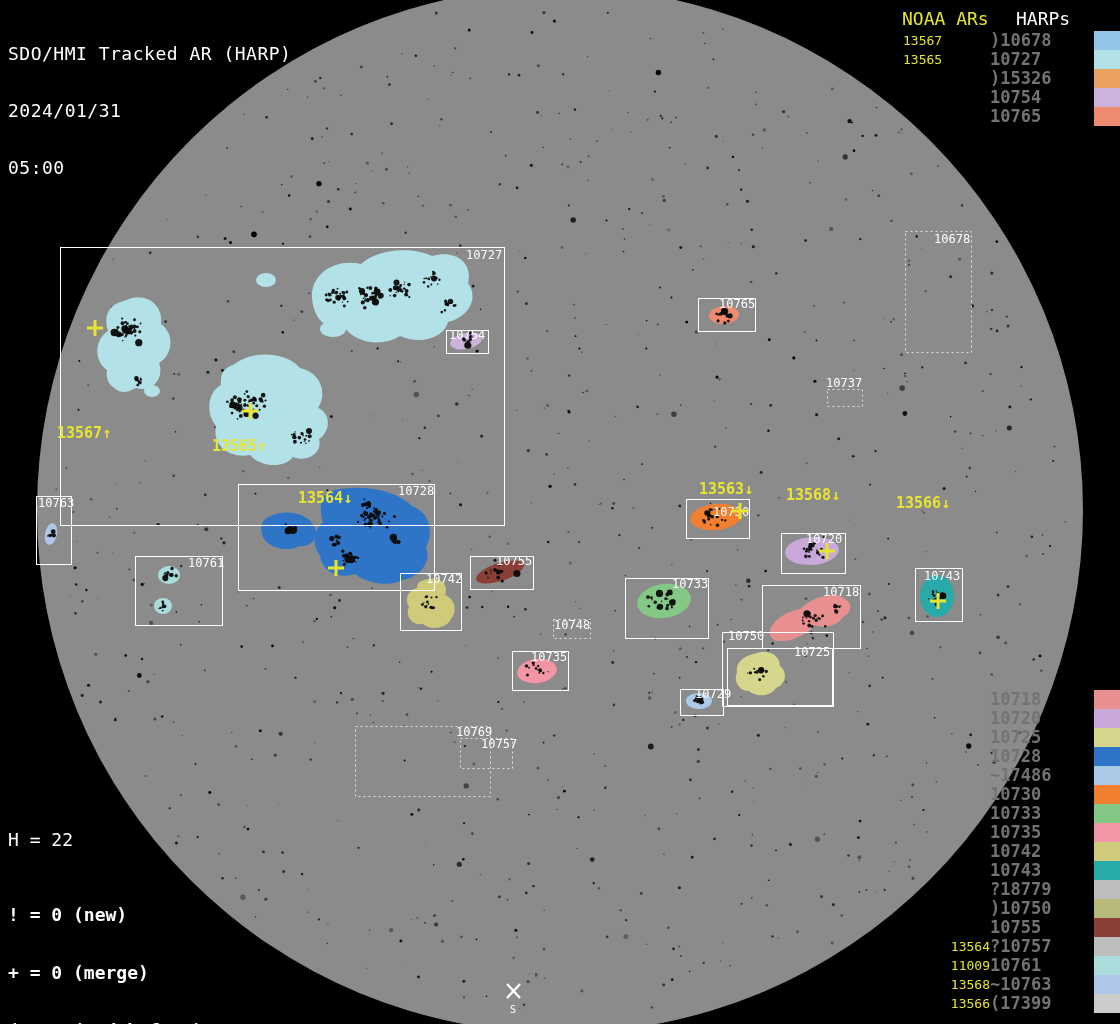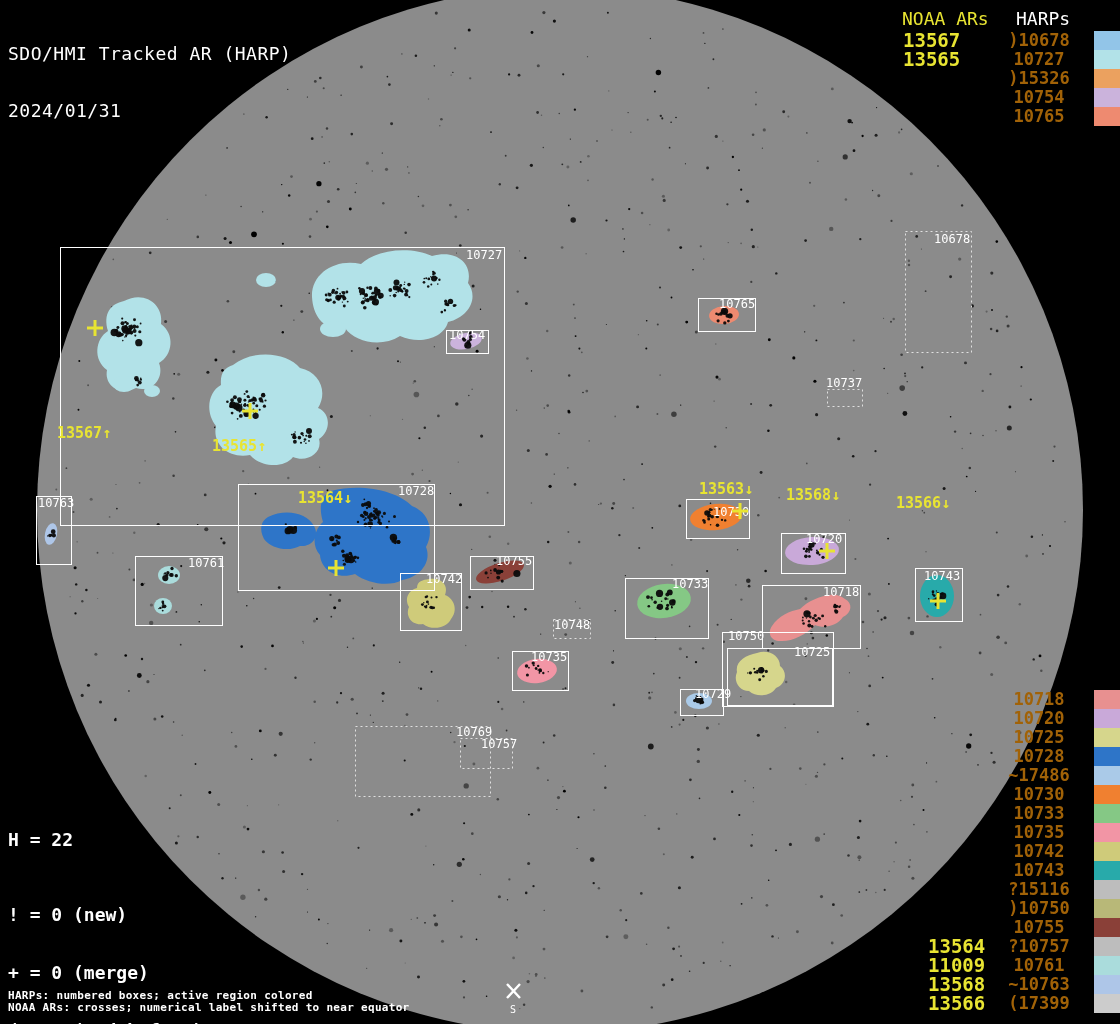--- a/index.html
+++ b/index.html
@@ -12,7 +12,7 @@
   .hdr{position:absolute;top:8px;font-size:18px;font-weight:normal}
   #noaa-hdr{left:902px;color:var(--yellow)}
   #harps-hdr{left:1016px}
-  .ylist{position:absolute;font-size:19px;line-height:19px;font-weight:bold;color:var(--yellow)}
+  .ylist{position:absolute;font-size:13px;line-height:19px;font-weight:normal;color:var(--yellow)}
   #top-noaa-list{left:903px;top:31px}
   #bottom-noaa-list{left:928px;top:937px;width:62px;text-align:left}
   .harplist{position:absolute;left:990px;width:130px}

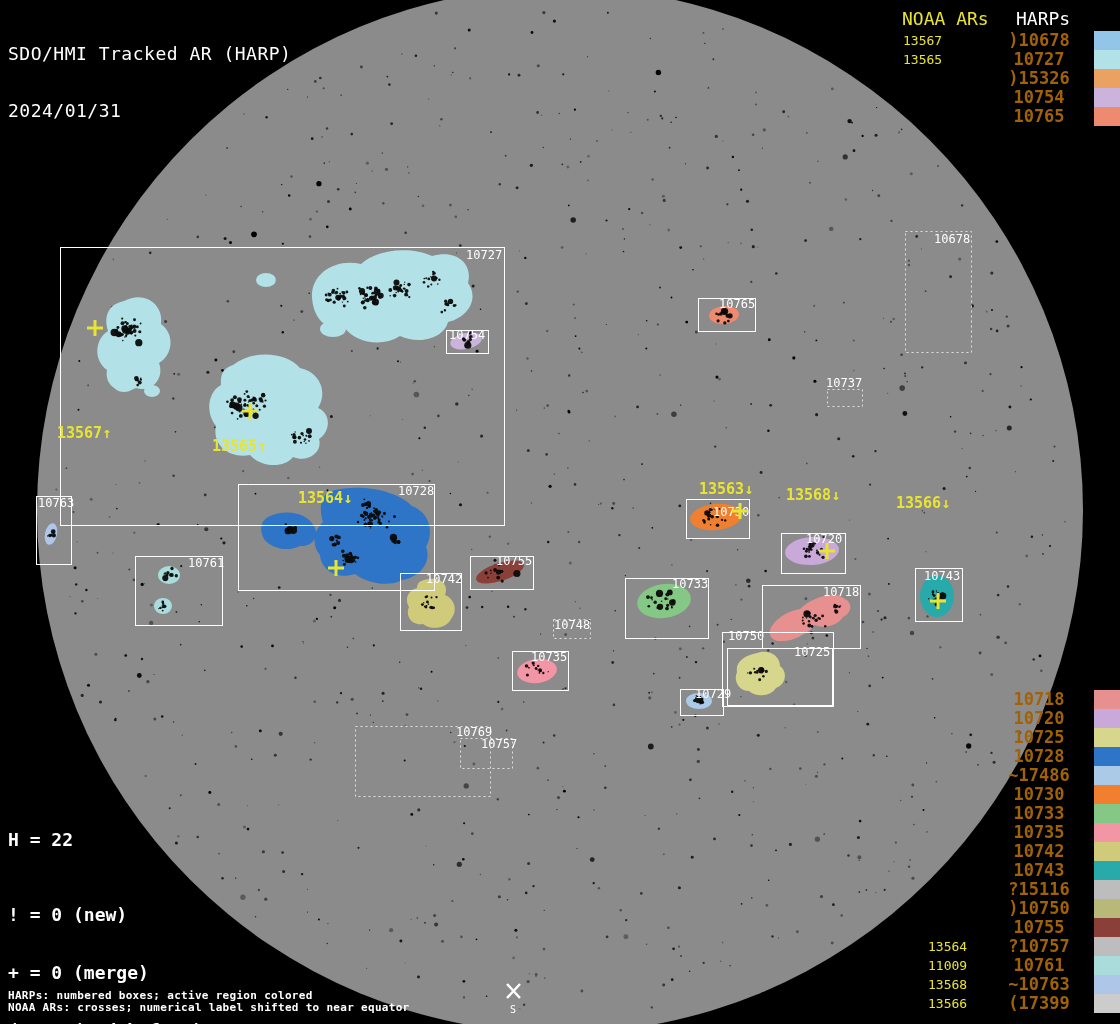--- a/index.html
+++ b/index.html
@@ -19,7 +19,7 @@
   #top-harp-list{top:31px}
   #bottom-harp-list{top:690px}
   .legend-row{height:19px;display:flex;align-items:stretch;justify-content:flex-end}
-  .legend-row .lbl{flex:1;text-align:center;font-size:17px;line-height:19px;font-weight:bold;color:#a16207;white-space:pre}
+  .legend-row .lbl{flex:1;text-align:left;font-size:17px;line-height:19px;font-weight:bold;color:#737373;white-space:pre}
   .legend-row .sw{width:26px;height:19px;margin-left:6px}
   #harp-count{position:absolute;left:8px;top:829px;font-size:18px;font-weight:bold}
   #stats-lines{position:absolute;left:8px;top:866px;font-size:18px;line-height:19.4px;font-weight:bold;white-space:pre}

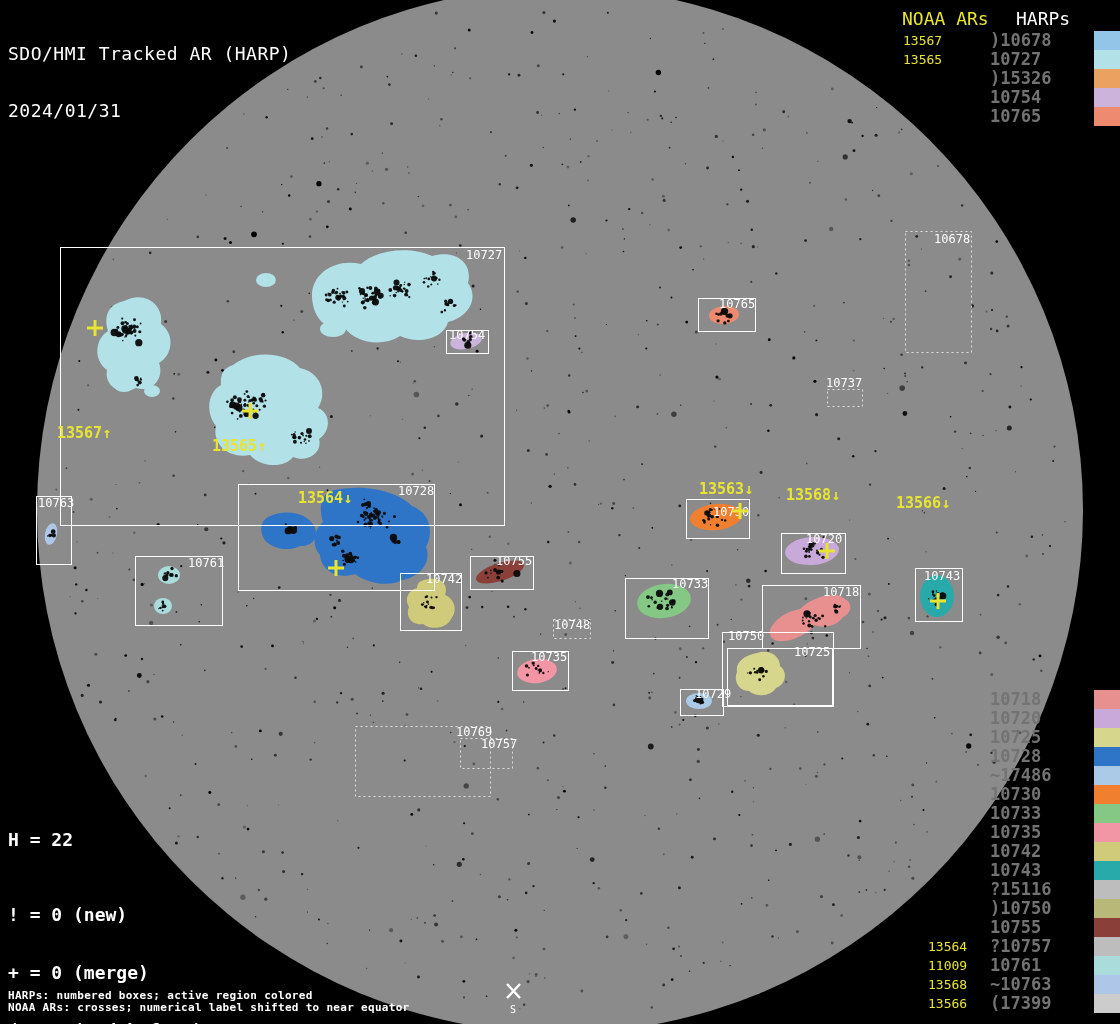--- a/index.html
+++ b/index.html
@@ -1574,6 +1574,7 @@
   <div class="titleblock">
     <div>SDO/HMI Tracked AR (HARP)</div>
     <div>2024/01/31</div>
+    <div>05:00</div>
   </div>
 
   <div class="hdr" id="noaa-hdr">NOAA ARs</div>

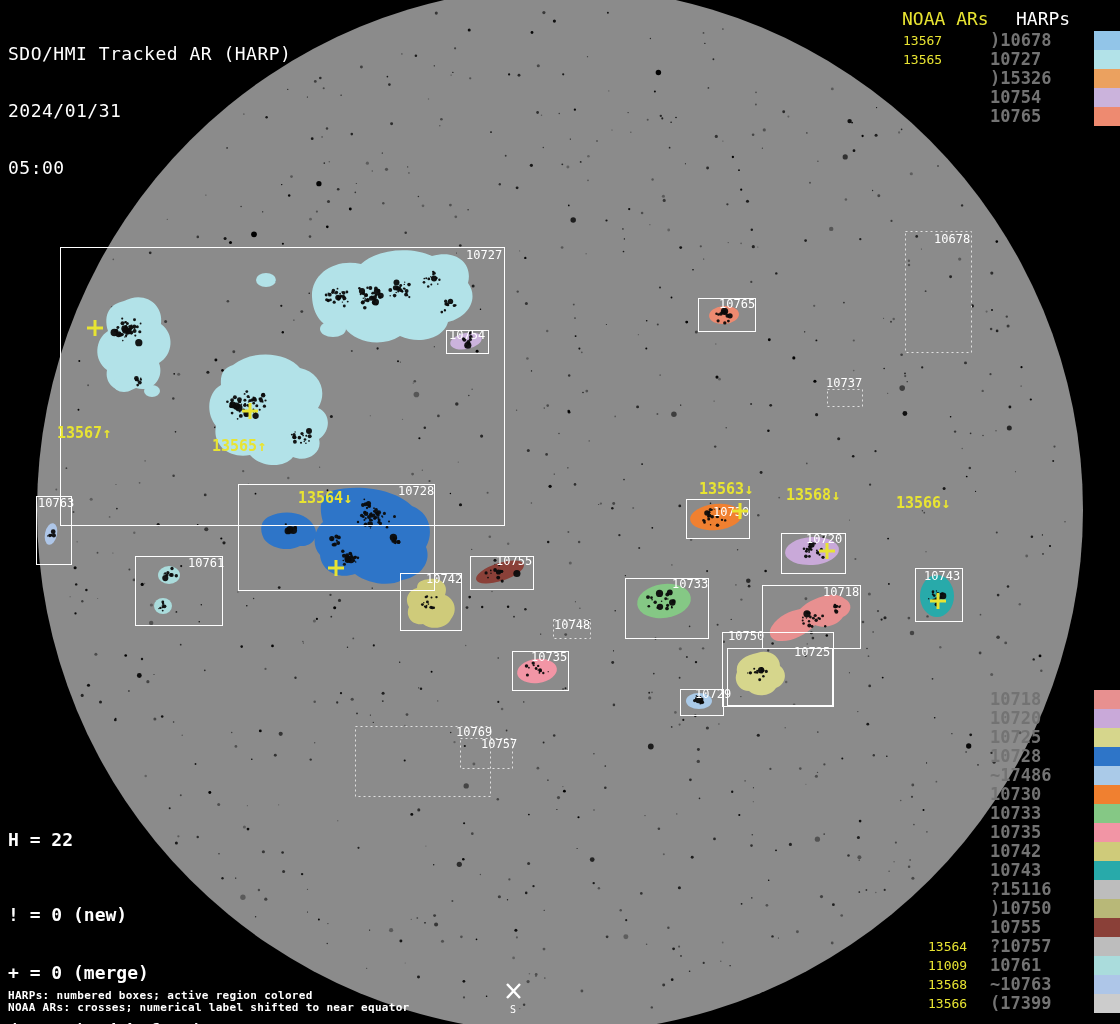--- a/index.html
+++ b/index.html
@@ -21,7 +21,7 @@
   .legend-row{height:19px;display:flex;align-items:stretch;justify-content:flex-end}
   .legend-row .lbl{flex:1;text-align:left;font-size:17px;line-height:19px;font-weight:bold;color:#737373;white-space:pre}
   .legend-row .sw{width:26px;height:19px;margin-left:6px}
-  #harp-count{position:absolute;left:8px;top:829px;font-size:18px;font-weight:bold}
+  #harp-count{position:absolute;left:8px;top:829px;font-size:18px;font-weight:normal}
   #stats-lines{position:absolute;left:8px;top:866px;font-size:18px;line-height:19.4px;font-weight:bold;white-space:pre}
   #footnotes{position:absolute;left:8px;top:990px;font-size:11px;line-height:12px;font-weight:bold;letter-spacing:.3px}
   svg text.boxlabel{font-family:"DejaVu Sans Mono",monospace;font-size:12px;fill:#fff}

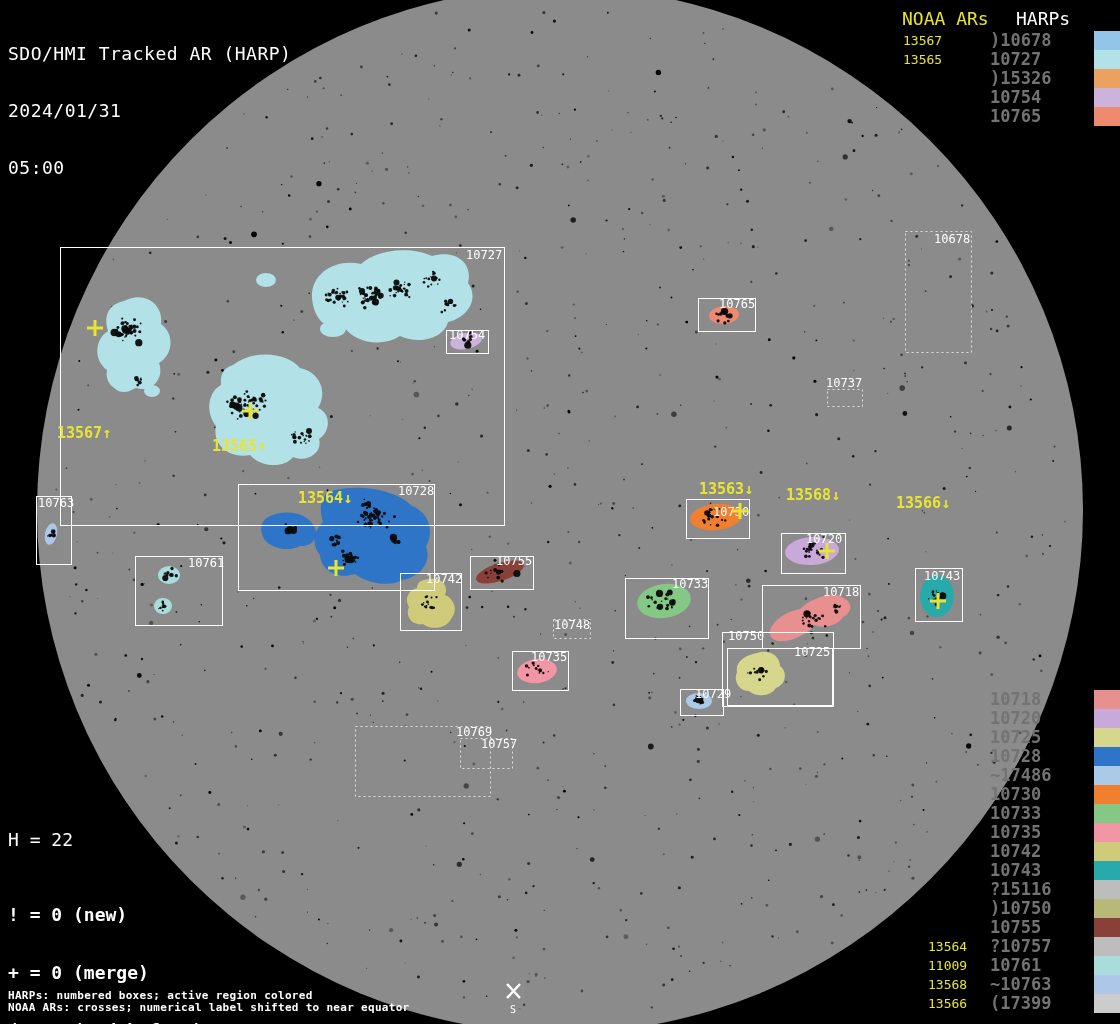--- a/index.html
+++ b/index.html
@@ -1649,7 +1649,7 @@
         <span class="sw" style="background: rgb(40, 170, 170);"></span>
       </div>
       <div class="legend-row">
-        <span class="lbl">?15116</span>
+        <span class="lbl">?18779</span>
         <span class="sw" style="background: rgb(189, 189, 189);"></span>
       </div>
       <div class="legend-row">

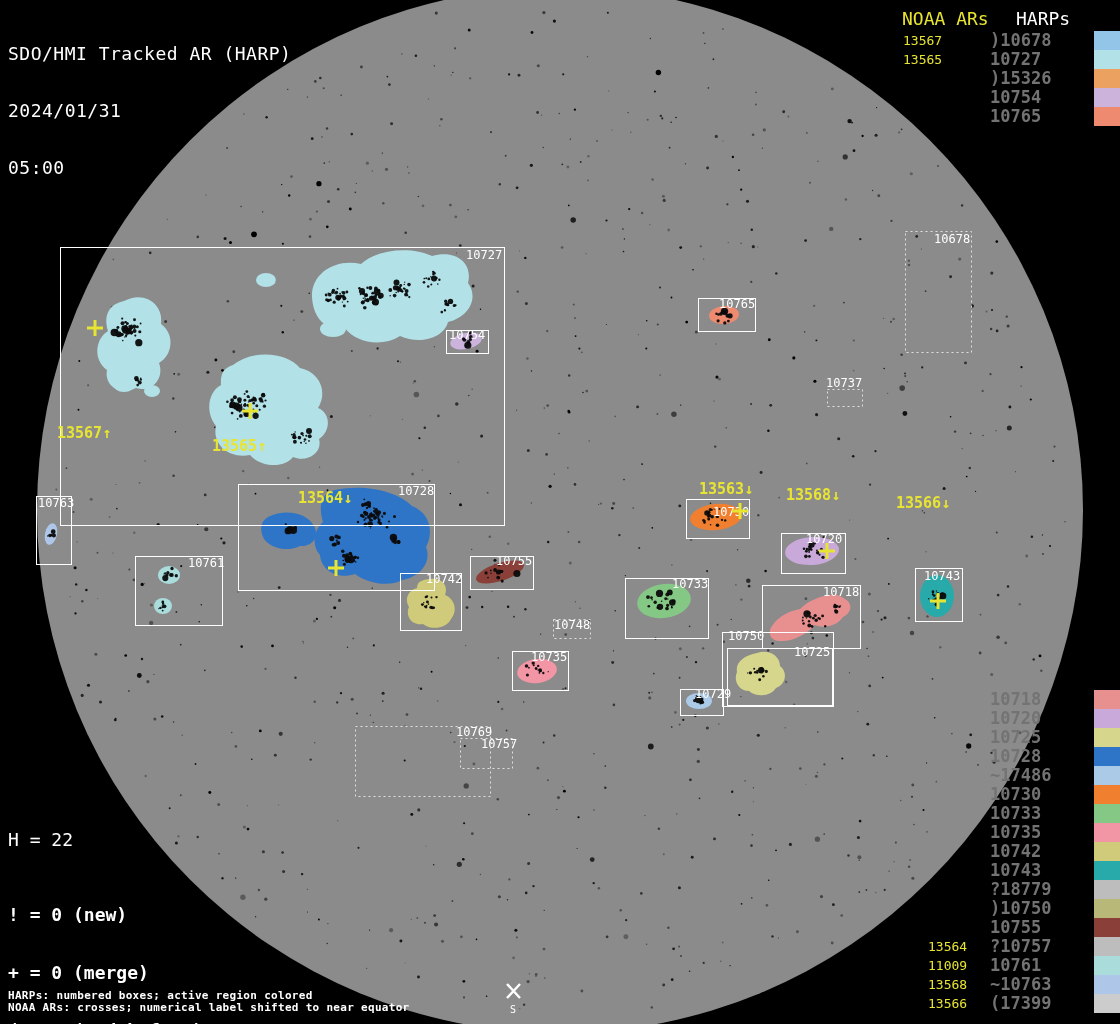--- a/index.html
+++ b/index.html
@@ -14,7 +14,7 @@
   #harps-hdr{left:1016px}
   .ylist{position:absolute;font-size:13px;line-height:19px;font-weight:normal;color:var(--yellow)}
   #top-noaa-list{left:903px;top:31px}
-  #bottom-noaa-list{left:928px;top:937px;width:62px;text-align:left}
+  #bottom-noaa-list{left:928px;top:937px;width:62px;text-align:right}
   .harplist{position:absolute;left:990px;width:130px}
   #top-harp-list{top:31px}
   #bottom-harp-list{top:690px}

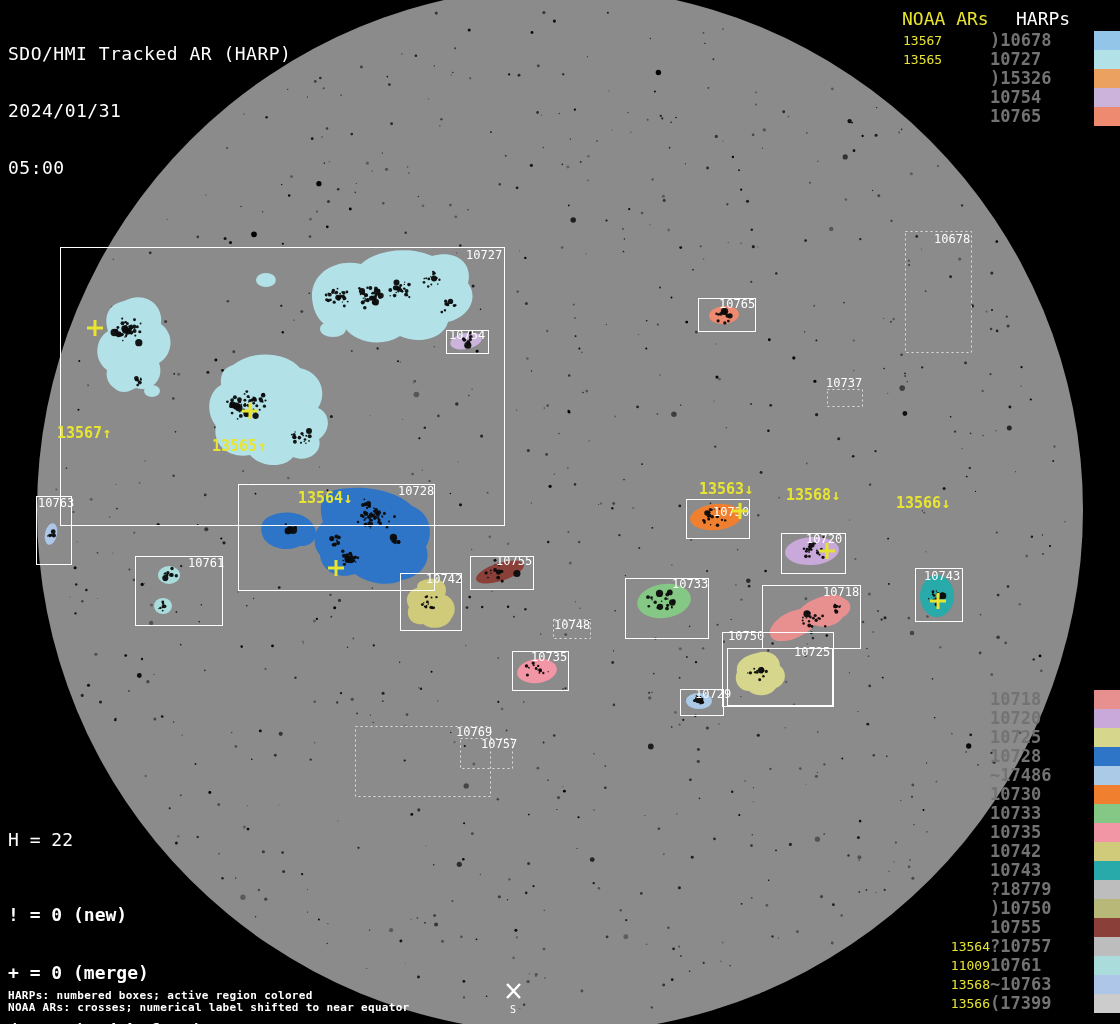--- a/index.html
+++ b/index.html
@@ -1696,10 +1696,6 @@
     
   </div>
 
-  <div id="footnotes">
-    <div>HARPs: numbered boxes; active region colored</div>
-    <div>NOAA ARs: crosses; numerical label shifted to near equator</div>
-  </div>
 </div>
 
 </body></html>

